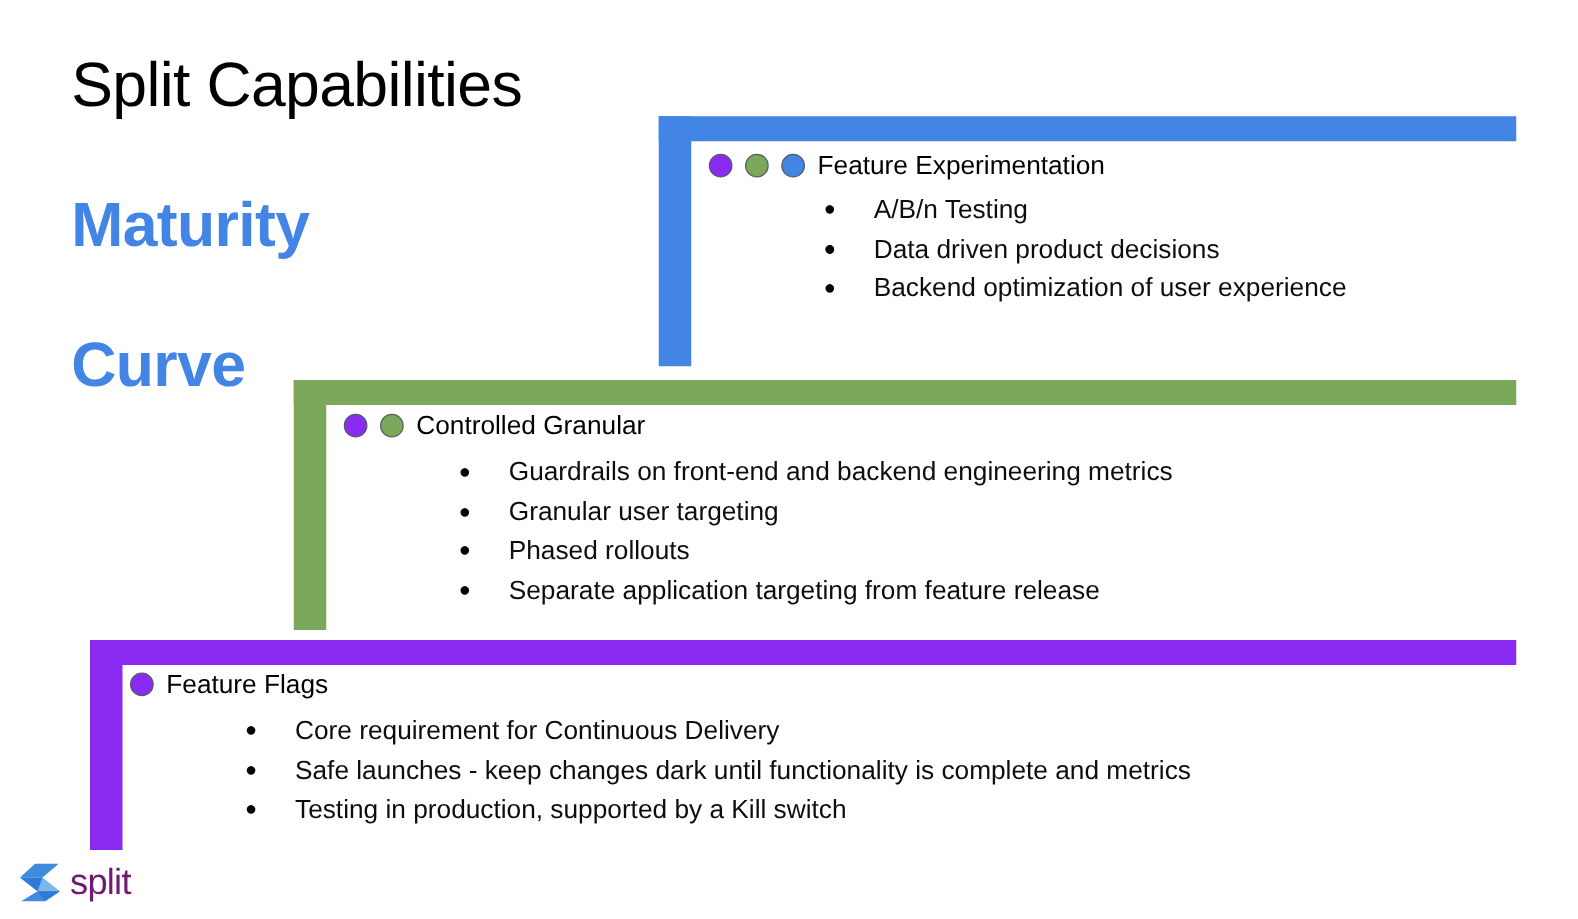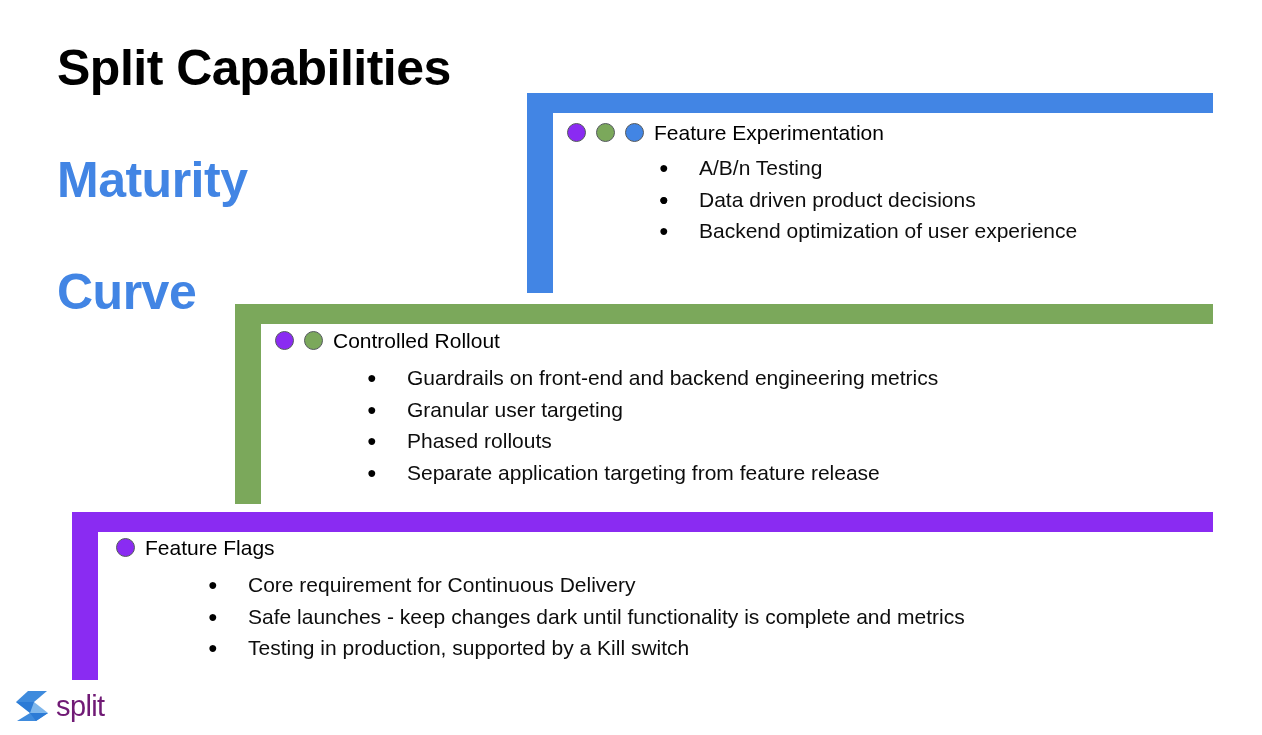--- a/index.html
+++ b/index.html
@@ -34,7 +34,7 @@
   }
   .title-line.plain {
     color: #000000;
-    font-weight: 700;
+    font-weight: 400;
   }
   .title-line.accent {
     color: #4285E4;

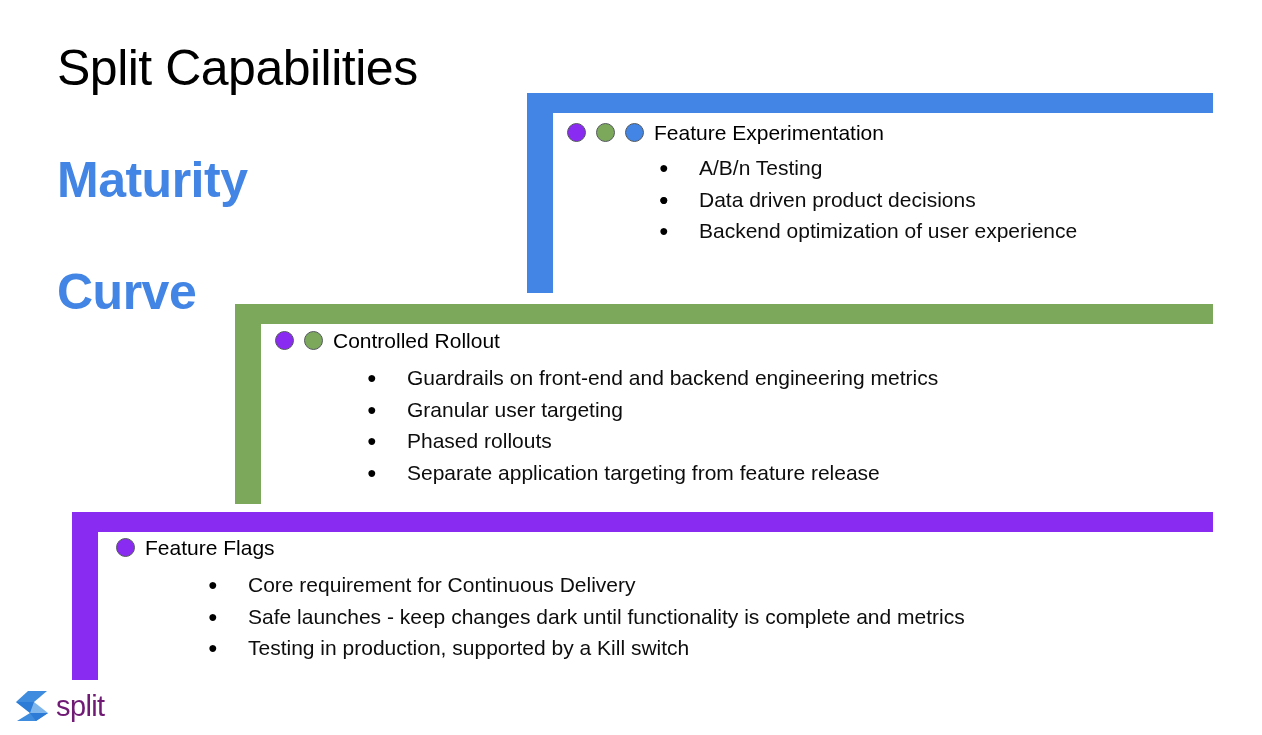--- a/index.html
+++ b/index.html
@@ -216,7 +216,7 @@
       <div class="tier-heading">
         <span class="dot purple"></span>
         <span class="dot green"></span>
-        <span class="heading-text">Controlled Rollout</span>
+        <span class="heading-text">Controlled Granular</span>
       </div>
 
       <ul class="bullets">

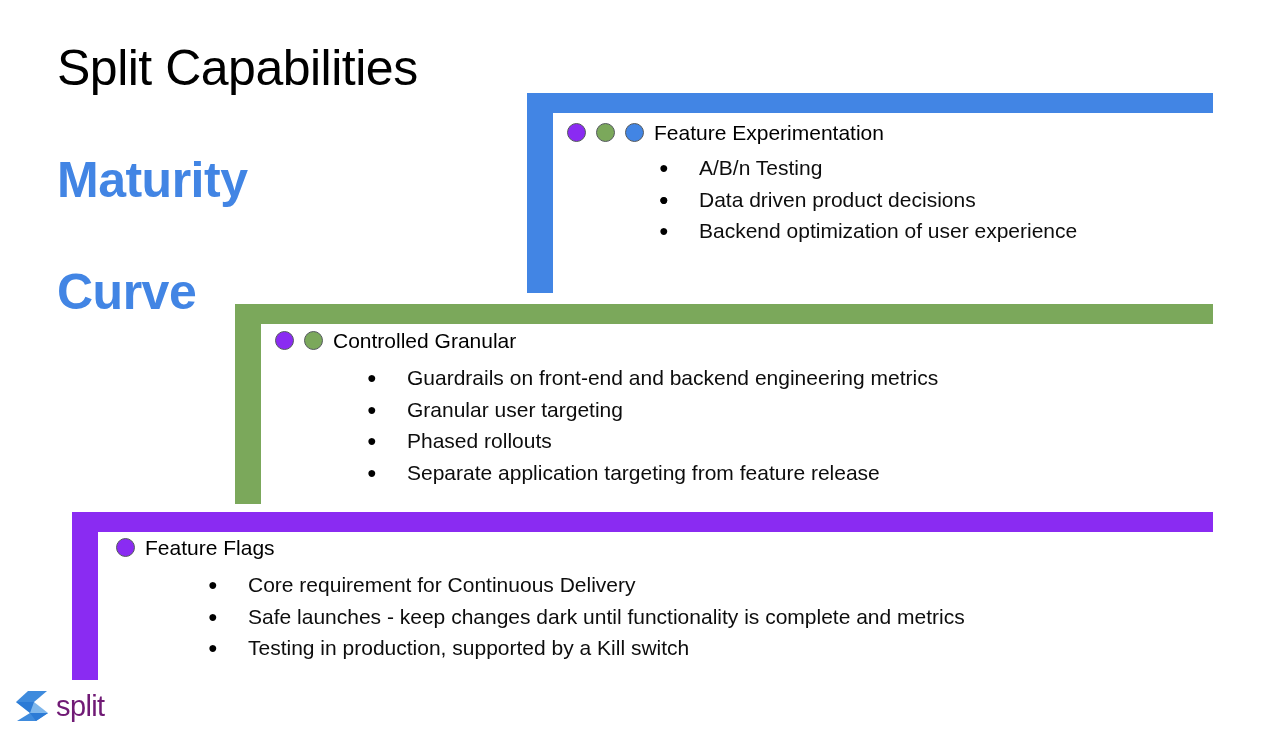--- a/index.html
+++ b/index.html
@@ -142,7 +142,7 @@
   }
   #tier-flags .bar-top  { width: 1141px; background: #8A2BF2; }
   #tier-flags .bar-left { height: 168px; background: #8A2BF2; }
-  #tier-flags .tier-content { left: 44px; top: 25px; }
+  #tier-flags .tier-content { left: 32px; top: 25px; }
   #tier-flags .tier-heading { margin-bottom: 11px; }
   #tier-flags ul.bullets { margin-left: 92px; }
 

